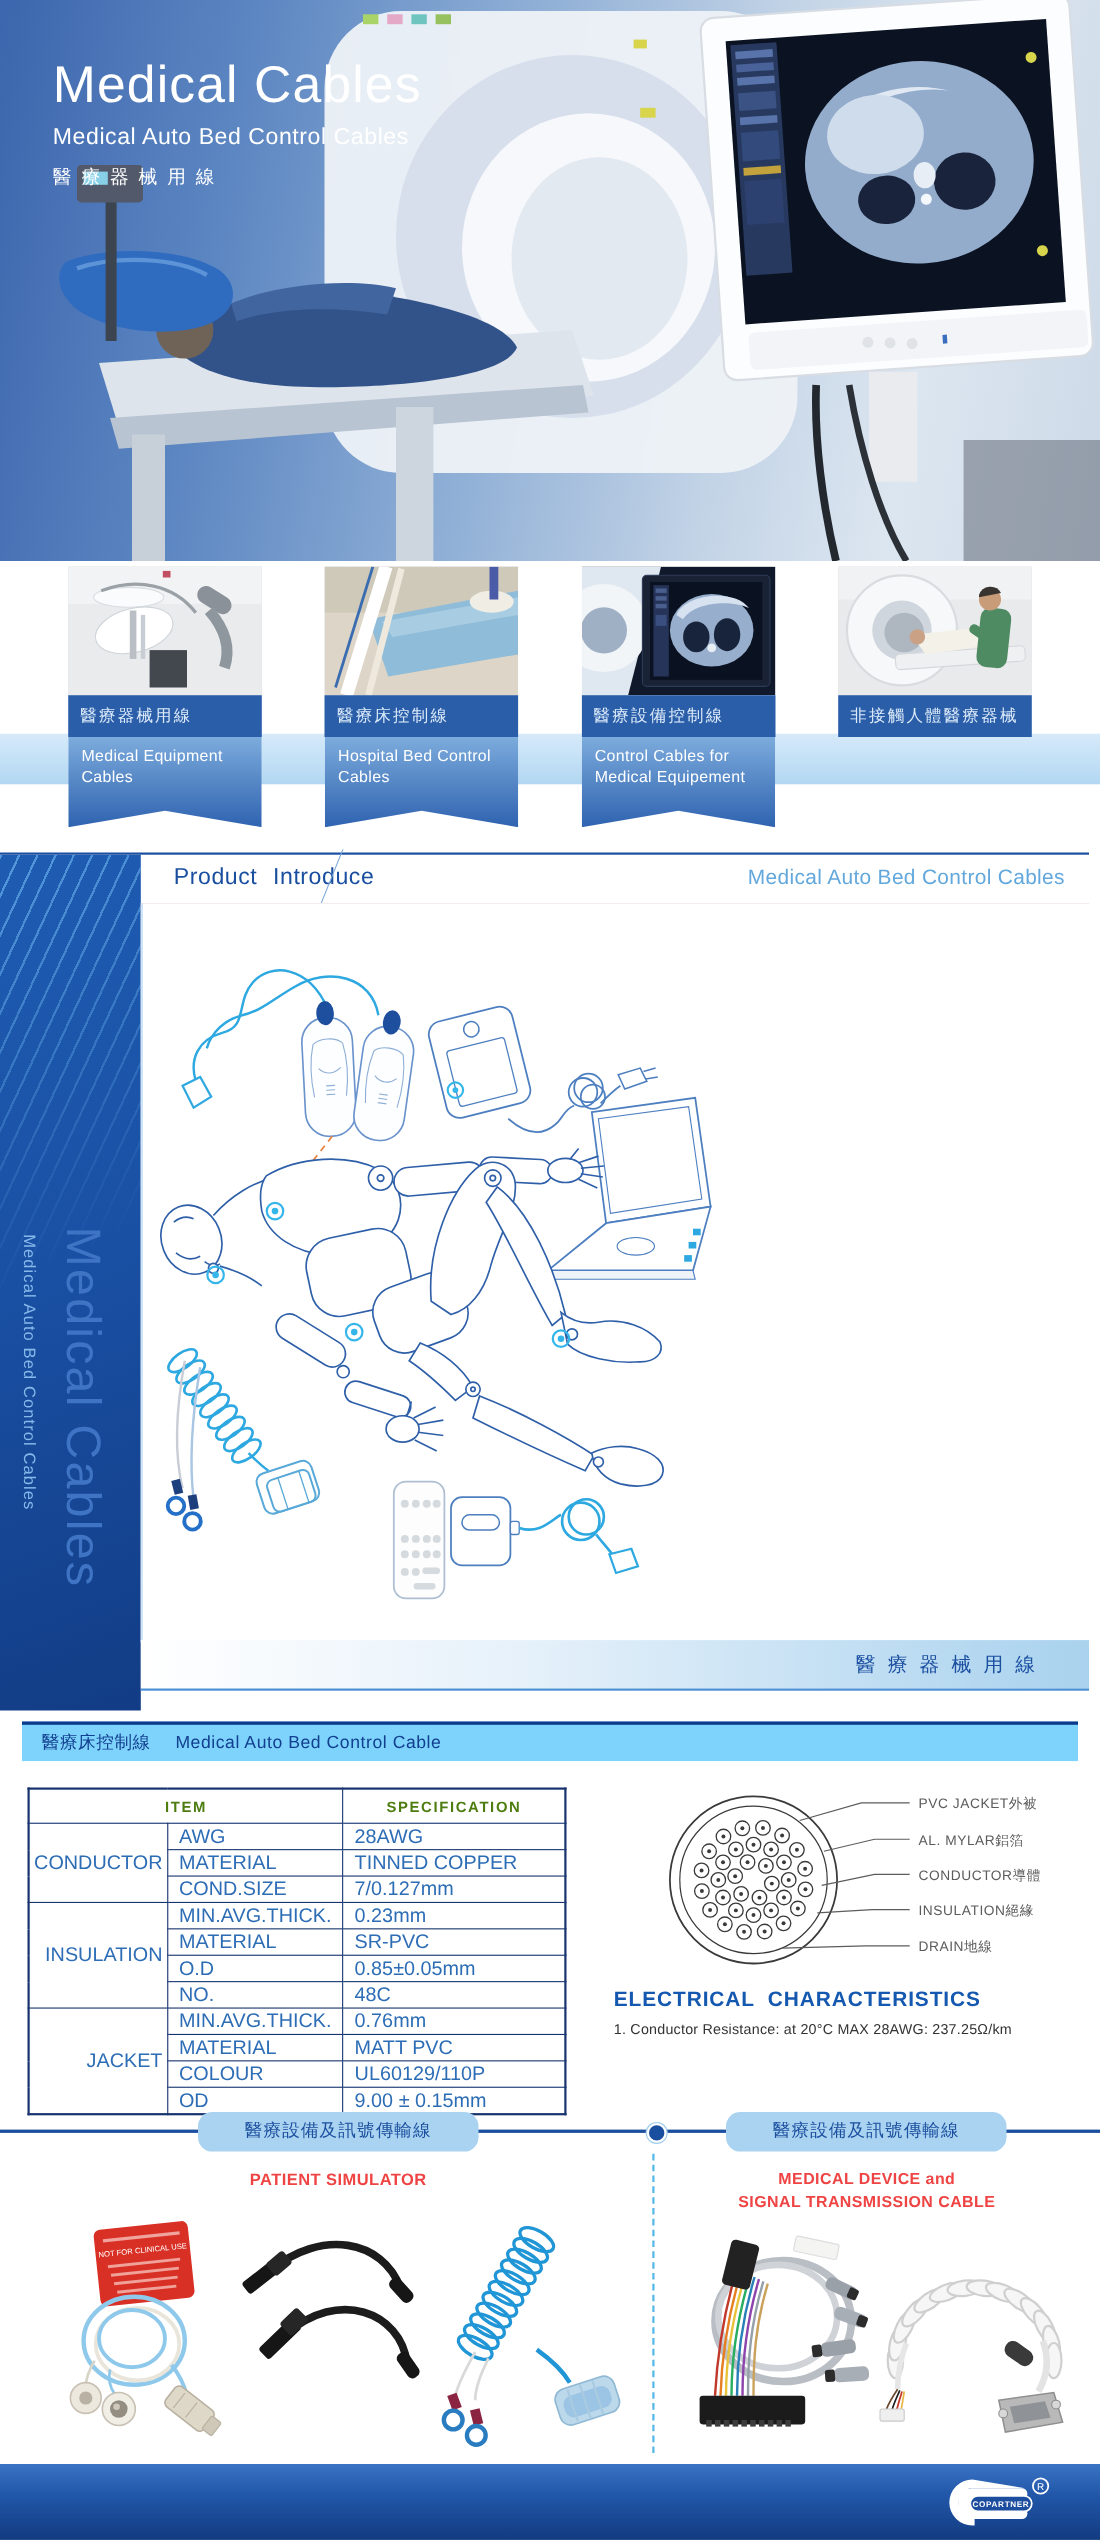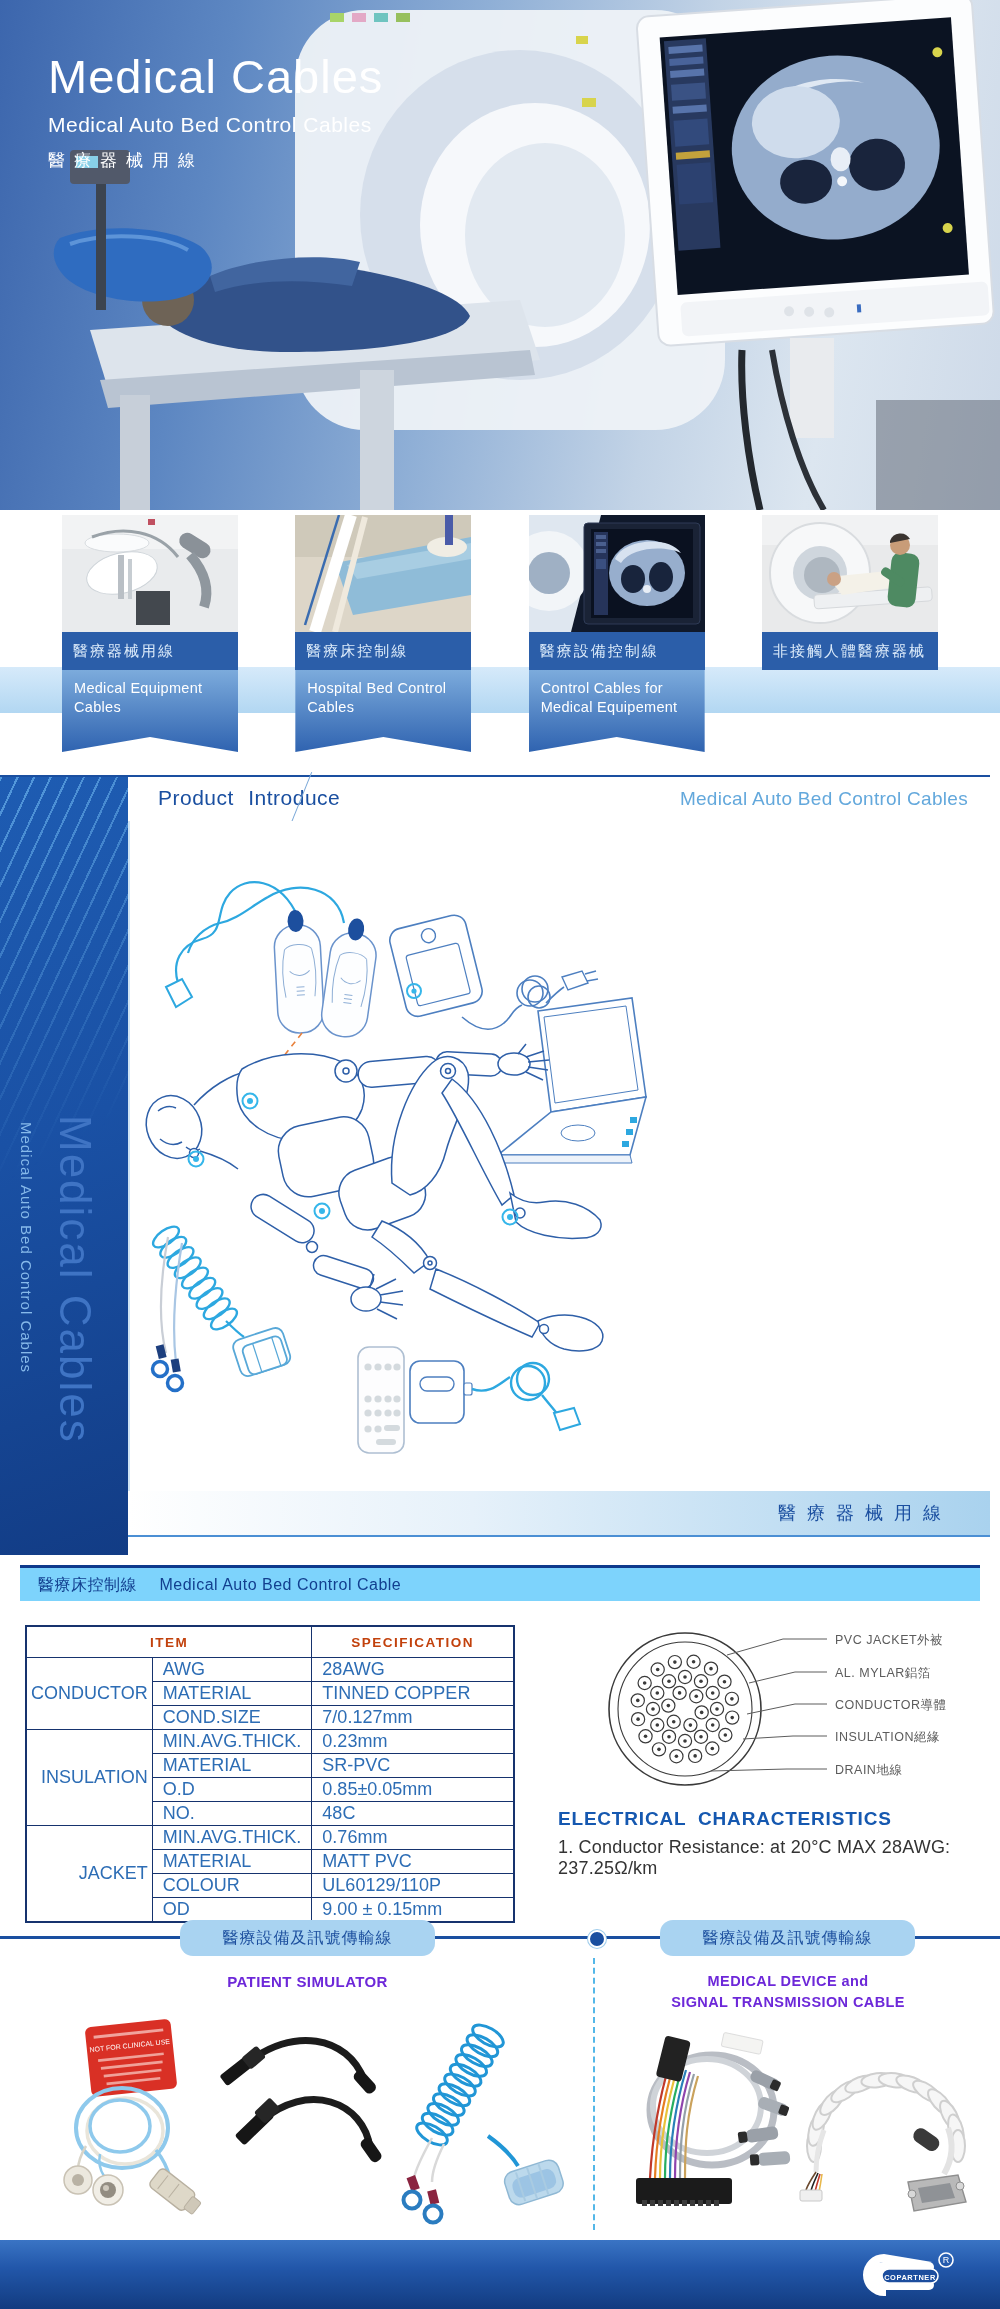--- a/index.html
+++ b/index.html
@@ -53,7 +53,7 @@
   .spec-band span{line-height:33px;font-size:16px;color:#123f8f;margin-left:18px;letter-spacing:.5px;}
   table.spec-table{position:absolute;left:25px;top:60px;width:490px;border-collapse:collapse;}
   .spec-table td{border:1px solid #16336e;font-size:18px;color:#2d6db5;height:20px;padding:1px 10px;}
-  .spec-table tr.thead td{height:28px;text-align:center;font-weight:bold;color:#c2410c;font-size:13.5px;letter-spacing:1.5px;}
+  .spec-table tr.thead td{height:28px;text-align:center;font-weight:bold;color:#4d7c0f;font-size:13.5px;letter-spacing:1.5px;}
   .spec-table td.grp{text-align:right;font-size:18px;padding:0 4px;}
   .spec-table{border:2px solid #16336e;}
   .xsec{position:absolute;left:555px;top:48px;}

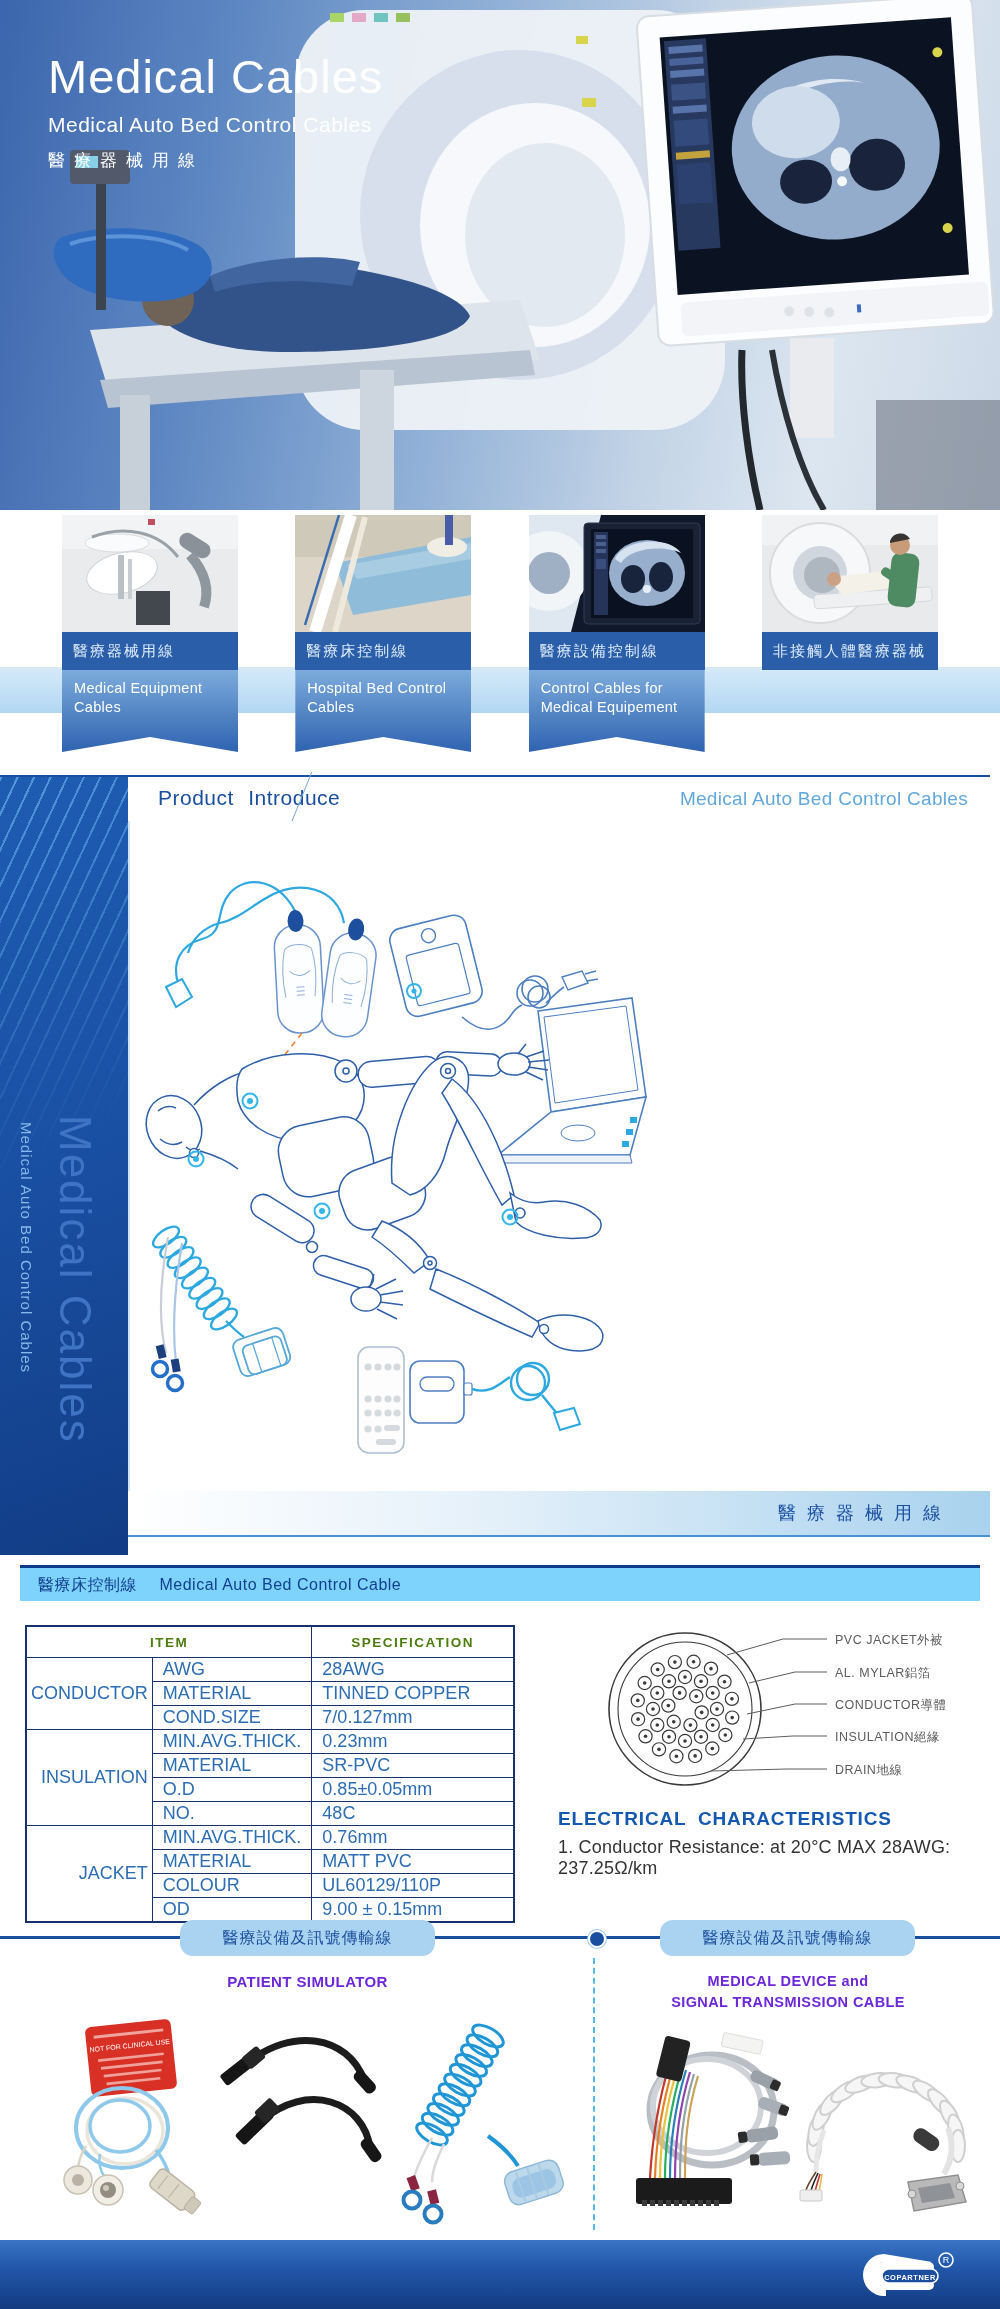--- a/index.html
+++ b/index.html
@@ -60,7 +60,7 @@
   .xsec text{font-size:12.5px;fill:#5c5c5c;font-family:"Liberation Sans",sans-serif;letter-spacing:.5px;}
   .elec{position:absolute;left:558px;top:243px;width:430px;}
   .elec-title{font-size:19px;font-weight:bold;color:#1558b0;letter-spacing:.8px;word-spacing:6px;}
-  .elec-item{font-size:18px;color:#333;margin-top:7px;letter-spacing:.2px;}
+  .elec-item{font-size:13px;color:#333;margin-top:7px;letter-spacing:.2px;}
   
   .bottom{position:absolute;left:0;top:1918px;width:1000px;height:320px;}
   .b-line{position:absolute;left:0;top:18px;width:1000px;height:3px;background:#1a4fa0;}

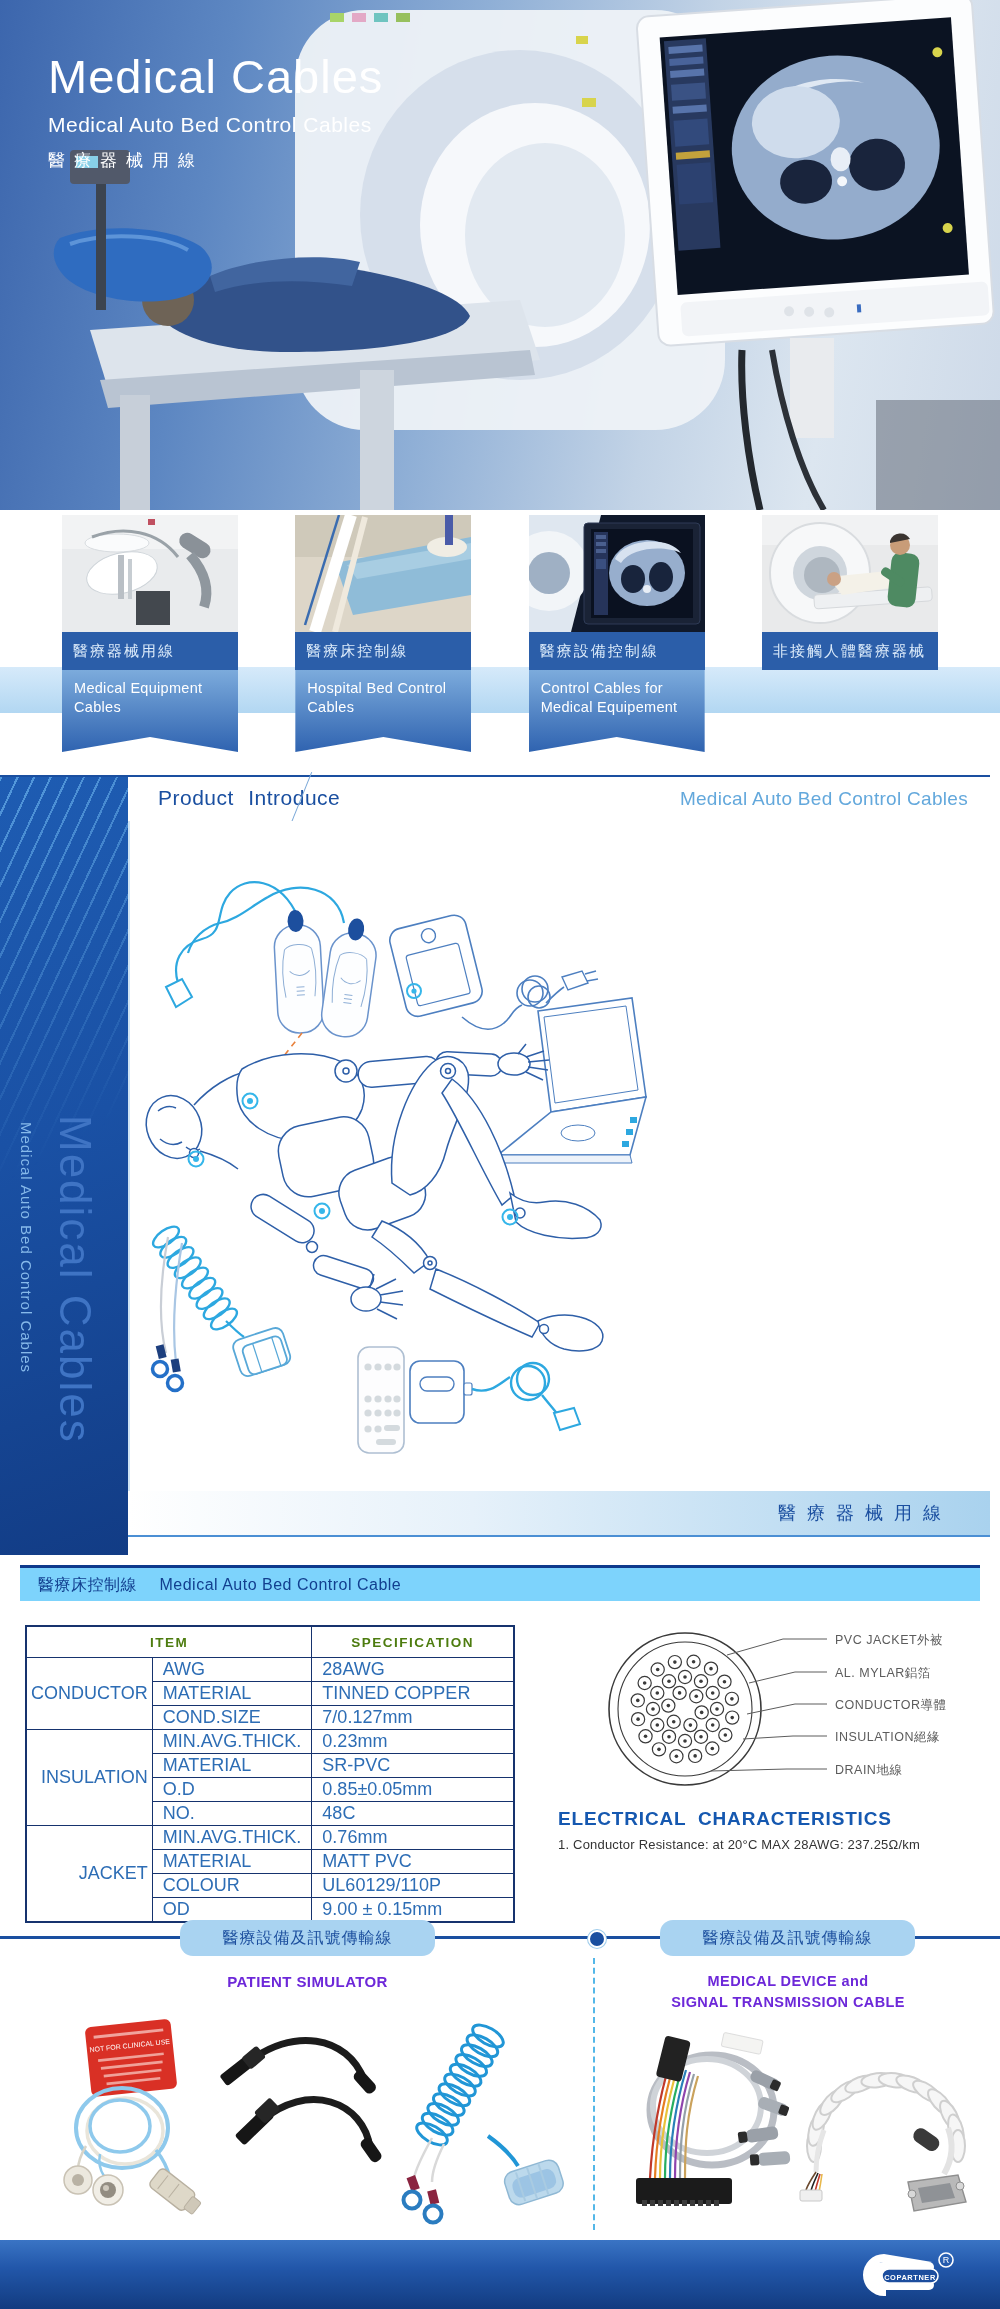--- a/index.html
+++ b/index.html
@@ -70,7 +70,7 @@
   .b-dot{position:absolute;left:588px;top:11.5px;width:14px;height:14px;border-radius:50%;
          background:#1a4fa0;border:2px solid #fff;box-shadow:0 0 0 1px #9fcdec;}
   .b-dash{position:absolute;left:593px;top:40px;height:272px;border-left:2px dashed #53b7e8;}
-  .b-label{position:absolute;top:55px;font-weight:bold;color:#6d28d9;text-align:center;font-size:15px;letter-spacing:.4px;}
+  .b-label{position:absolute;top:55px;font-weight:bold;color:#ef4444;text-align:center;font-size:15px;letter-spacing:.4px;}
   .b-label.left{left:180px;width:255px;}
   .b-label.right{left:618px;width:340px;font-size:14.5px;line-height:1.45;top:53px;}
   .photos{position:absolute;left:0;top:100px;width:1000px;height:220px;}

